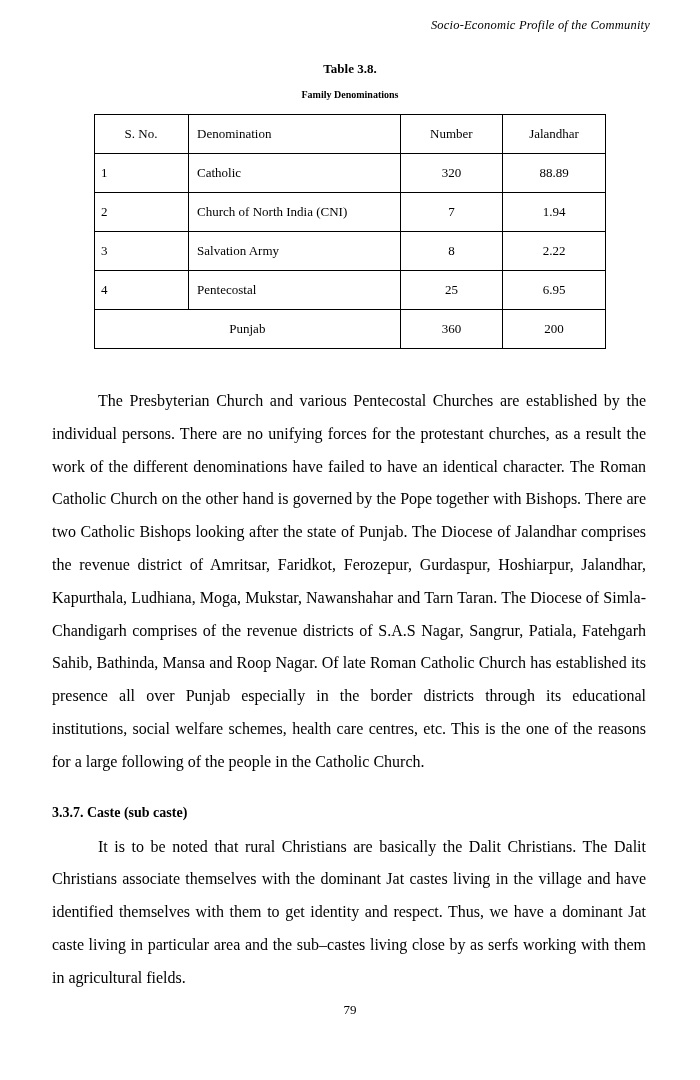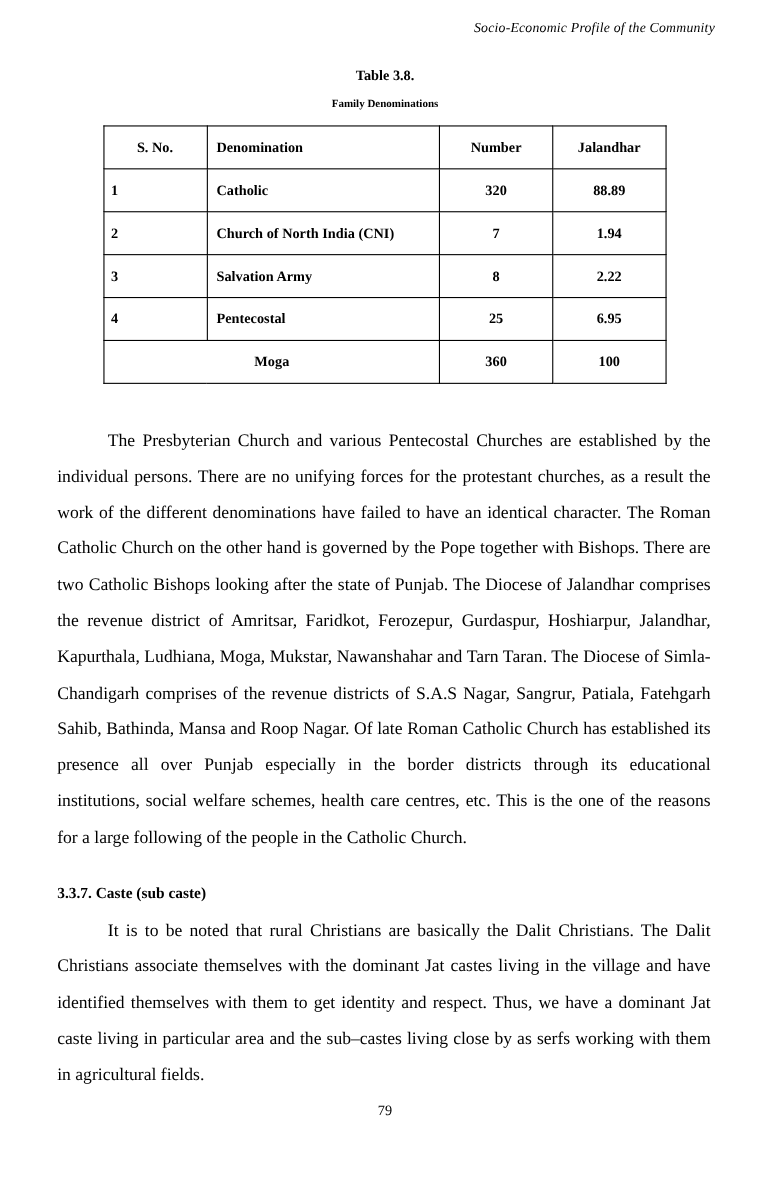--- a/index.html
+++ b/index.html
@@ -53,7 +53,7 @@
     border: 1px solid #000;
     height: 36px;
     vertical-align: middle;
-    font-weight: bold;
+    font-weight: normal;
   }
   .col-sno   { width: 92px;  padding-left: 6px; text-align: left; }
   .col-denom { width: 212px; padding-left: 8px; text-align: left; }

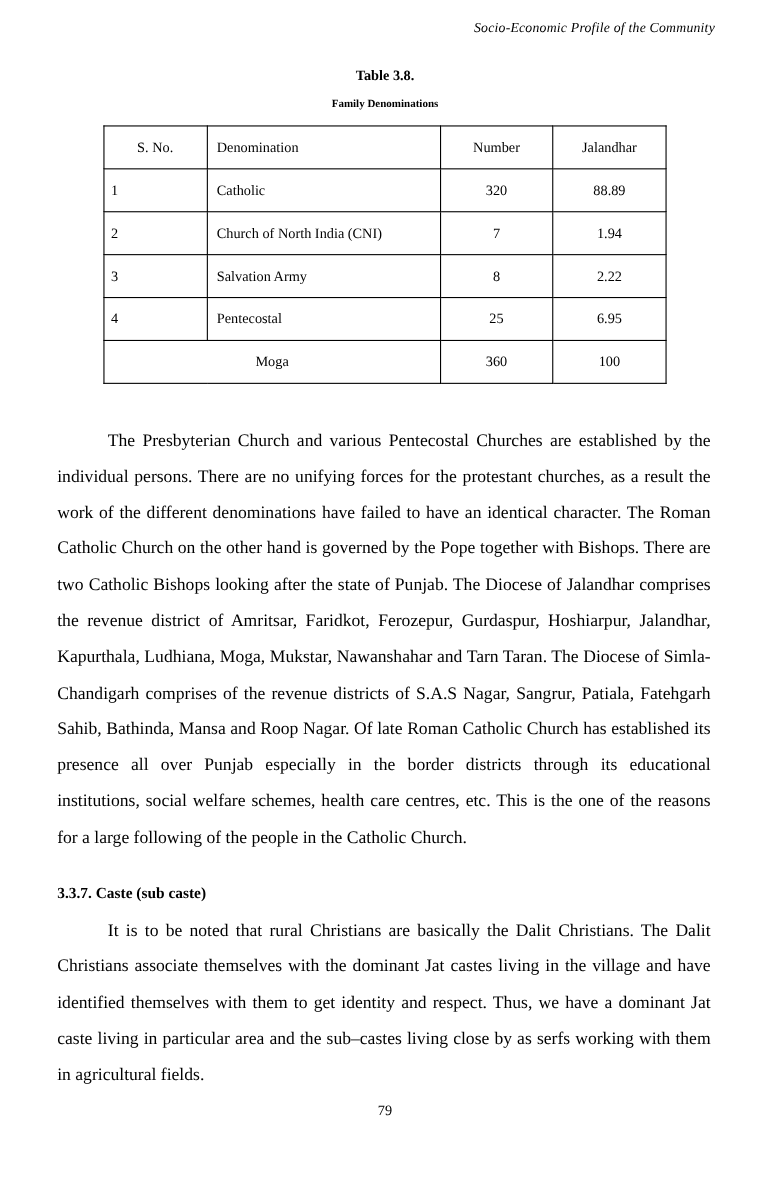--- a/index.html
+++ b/index.html
@@ -139,7 +139,7 @@
         <td class="col-pct">6.95</td>
       </tr>
       <tr class="total-row">
-        <td class="total-label" colspan="2">Moga</td>
+        <td class="total-label" colspan="2">Punjab</td>
         <td class="col-num">360</td>
         <td class="col-pct">100</td>
       </tr>

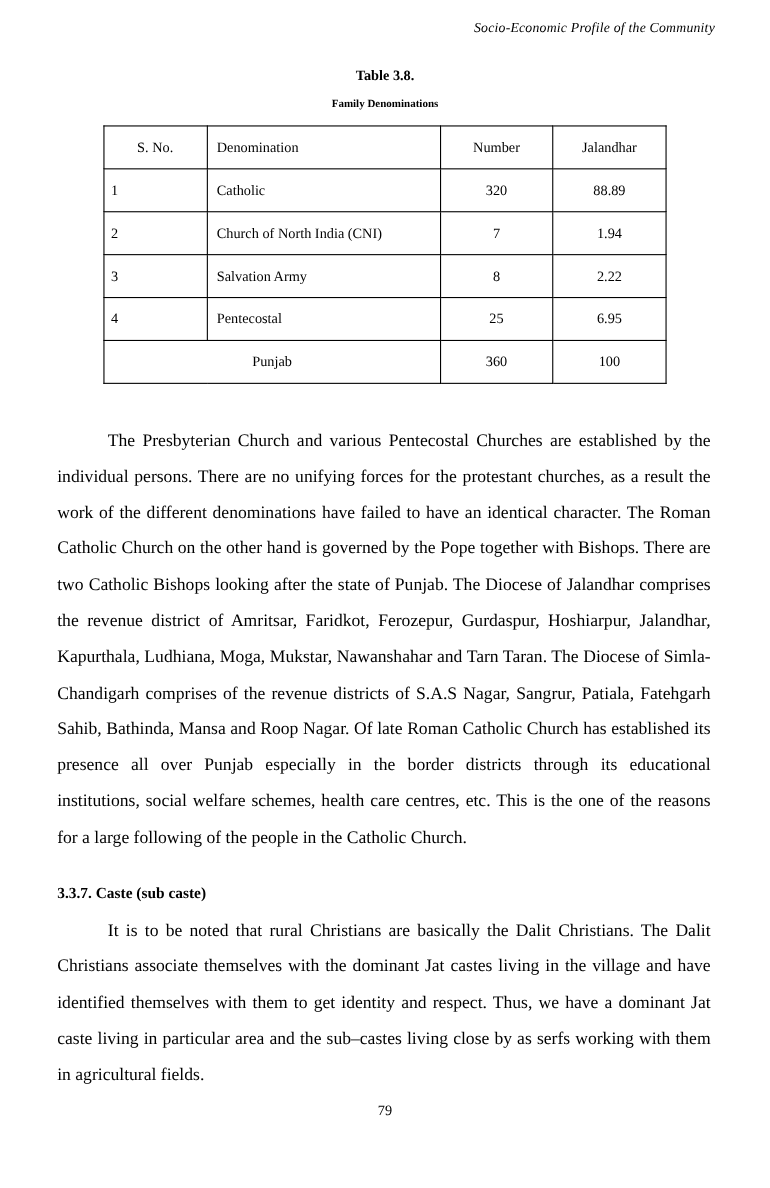--- a/index.html
+++ b/index.html
@@ -141,7 +141,7 @@
       <tr class="total-row">
         <td class="total-label" colspan="2">Punjab</td>
         <td class="col-num">360</td>
-        <td class="col-pct">100</td>
+        <td class="col-pct">200</td>
       </tr>
     </tbody>
   </table>

